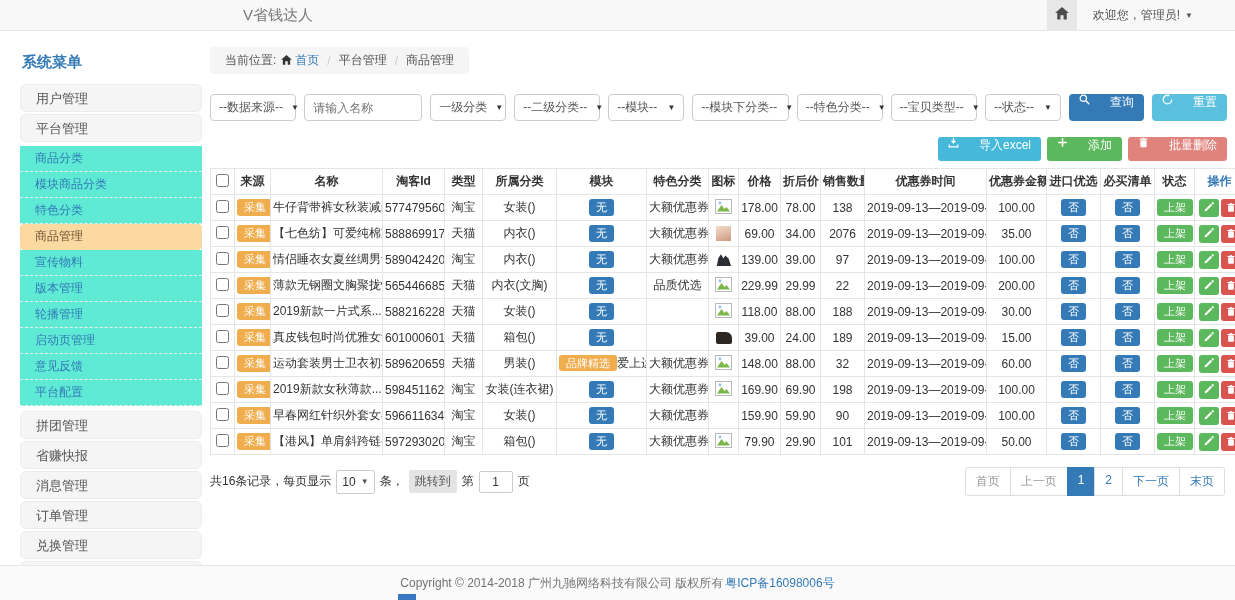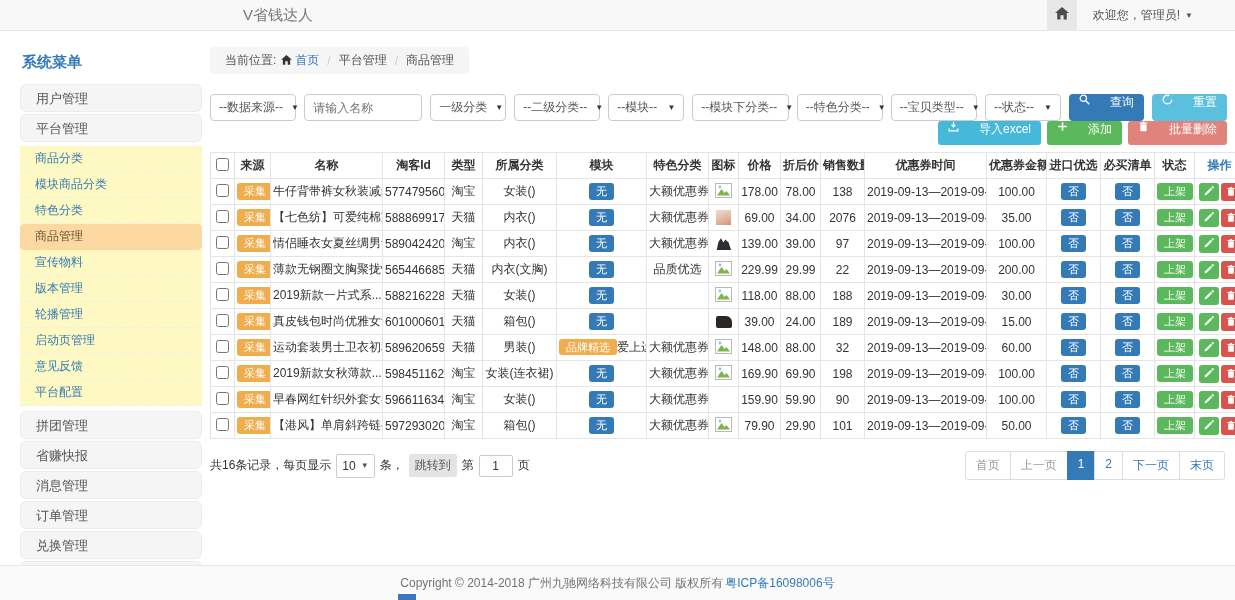--- a/index.html
+++ b/index.html
@@ -38,7 +38,7 @@
          gap:20px; padding:0 10px; cursor:pointer; white-space:nowrap; }
   .btn-query { background:#337ab7; }
   .btn-reset { background:#5bc0de; }
-  .actions { display:flex; justify-content:flex-end; gap:6px; }
+  .actions { display:flex; justify-content:flex-end; gap:6px; margin-top:16px; }
   .actions .btn { height:24px; border-radius:3px; }
   .btn-import { background:#46b8da; }
   .btn-add { background:#5cb85c; }

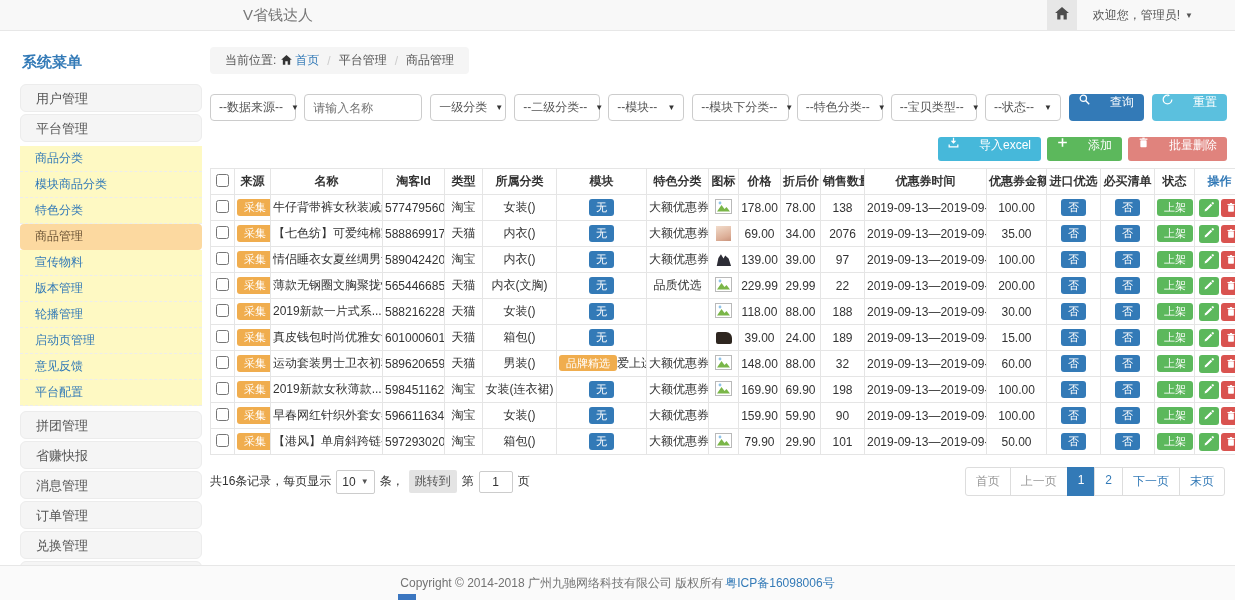--- a/index.html
+++ b/index.html
@@ -21,7 +21,7 @@
   .side-group { height:28px; line-height:28px; background:#f5f5f5; border:1px solid #ececec; border-radius:6px;
                 padding-left:15px; font-size:13px; color:#555; margin-bottom:2px; cursor:pointer; }
   .side-sub { height:26px; line-height:25px; padding-left:15px; font-size:12px; color:#337ab7;
-              border-bottom:1px dashed #ededed; background:#fef9c3; cursor:pointer; white-space:nowrap; overflow:hidden; }
+              border-bottom:1px dashed #ededed; background:#5eead4; cursor:pointer; white-space:nowrap; overflow:hidden; }
   .side-sub.active { background:#fcd9a0; border-radius:4px; color:#6b5436; border-bottom-color:transparent; }
   
   .main { position:absolute; left:210px; top:47px; width:1017px; }

